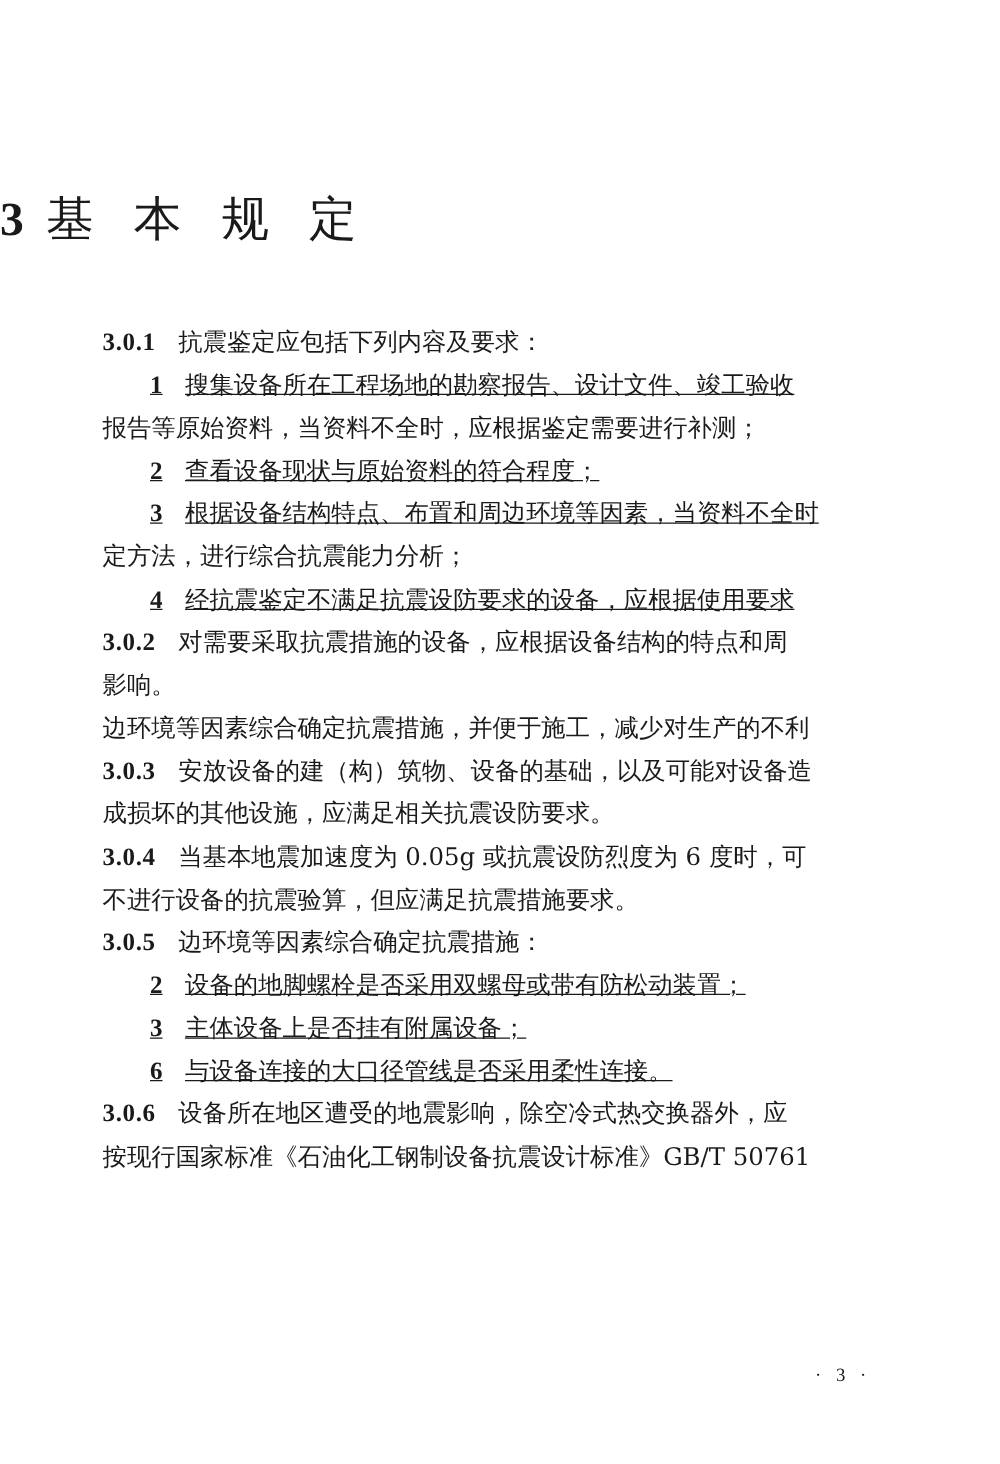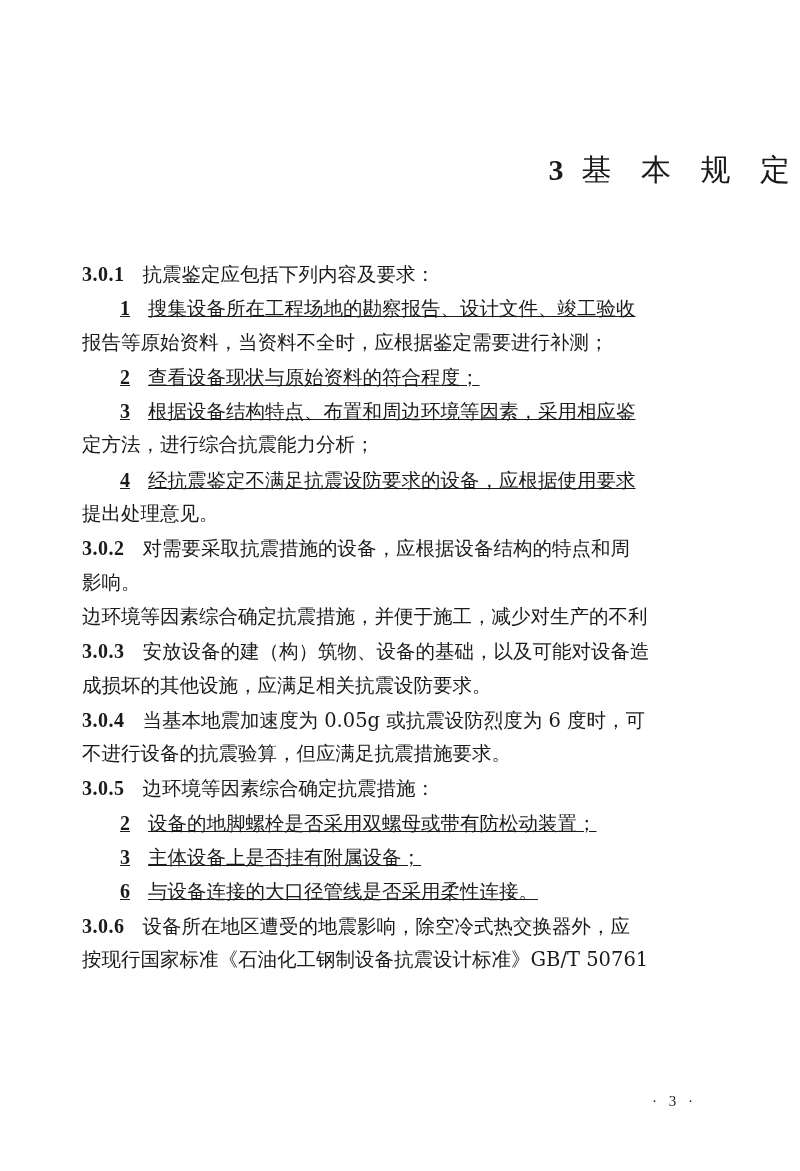--- a/index.html
+++ b/index.html
@@ -25,8 +25,8 @@
       left: 0;
       width: 800px;
       top: 150px;
-      text-align: right;
-      font-size: 30px;
+      text-align: left;
+      font-size: 38px;
       letter-spacing: 10px;
       font-weight: normal;
     }

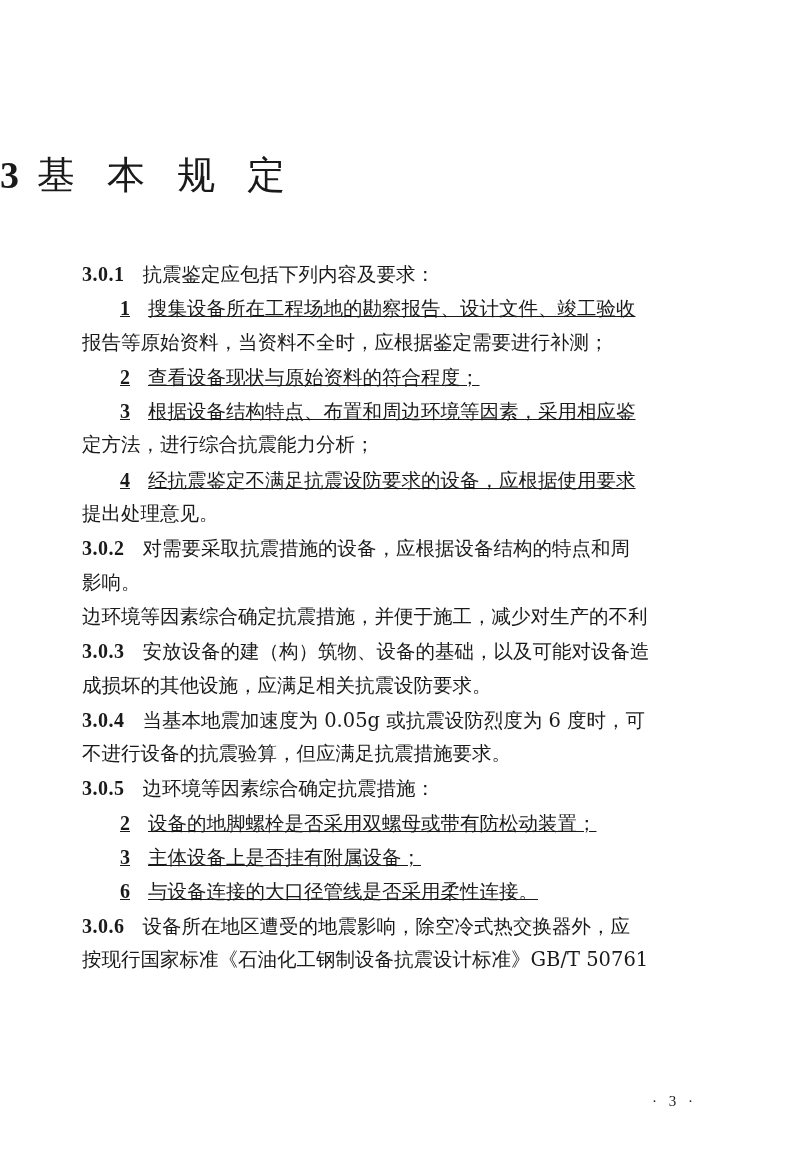--- a/index.html
+++ b/index.html
@@ -90,7 +90,7 @@
       <div class="line indent"><span class="item-no">1</span><span>搜集设备所在工程场地的勘察报告、设计文件、竣工验收</span></div>
       <div class="line"><span>报告等原始资料，当资料不全时，应根据鉴定需要进行补测；</span></div>
       <div class="line indent"><span class="item-no">2</span><span>查看设备现状与原始资料的符合程度；</span></div>
-      <div class="line indent"><span class="item-no">3</span><span>根据设备结构特点、布置和周边环境等因素，采用相应鉴</span></div>
+      <div class="line indent"><span class="item-no">3</span><span>根据设备结构特点、布置和周边环境等因素，当资料不全时</span></div>
       <div class="line"><span>定方法，进行综合抗震能力分析；</span></div>
       <div class="line indent"><span class="item-no">4</span><span>经抗震鉴定不满足抗震设防要求的设备，应根据使用要求</span></div>
       <div class="line"><span>提出处理意见。</span></div>

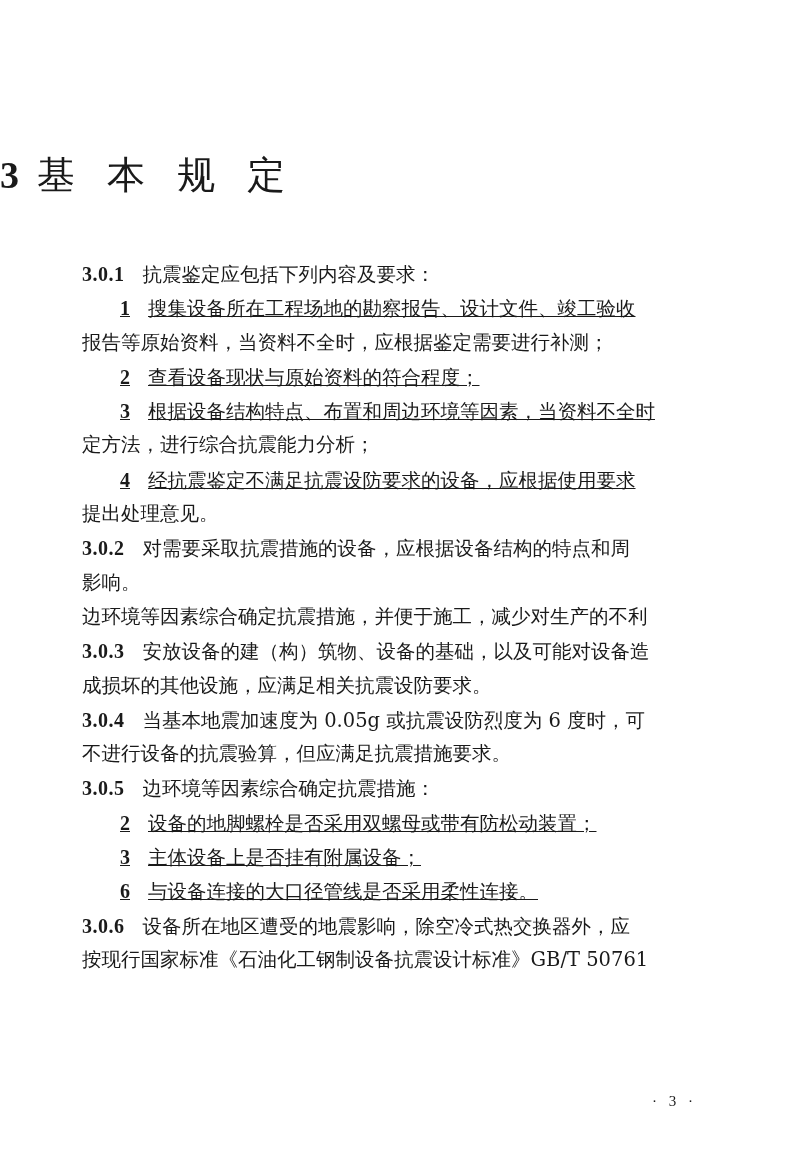--- a/index.html
+++ b/index.html
@@ -93,7 +93,6 @@
       <div class="line indent"><span class="item-no">3</span><span>根据设备结构特点、布置和周边环境等因素，当资料不全时</span></div>
       <div class="line"><span>定方法，进行综合抗震能力分析；</span></div>
       <div class="line indent"><span class="item-no">4</span><span>经抗震鉴定不满足抗震设防要求的设备，应根据使用要求</span></div>
-      <div class="line"><span>提出处理意见。</span></div>
     </div>
 
     <div>

